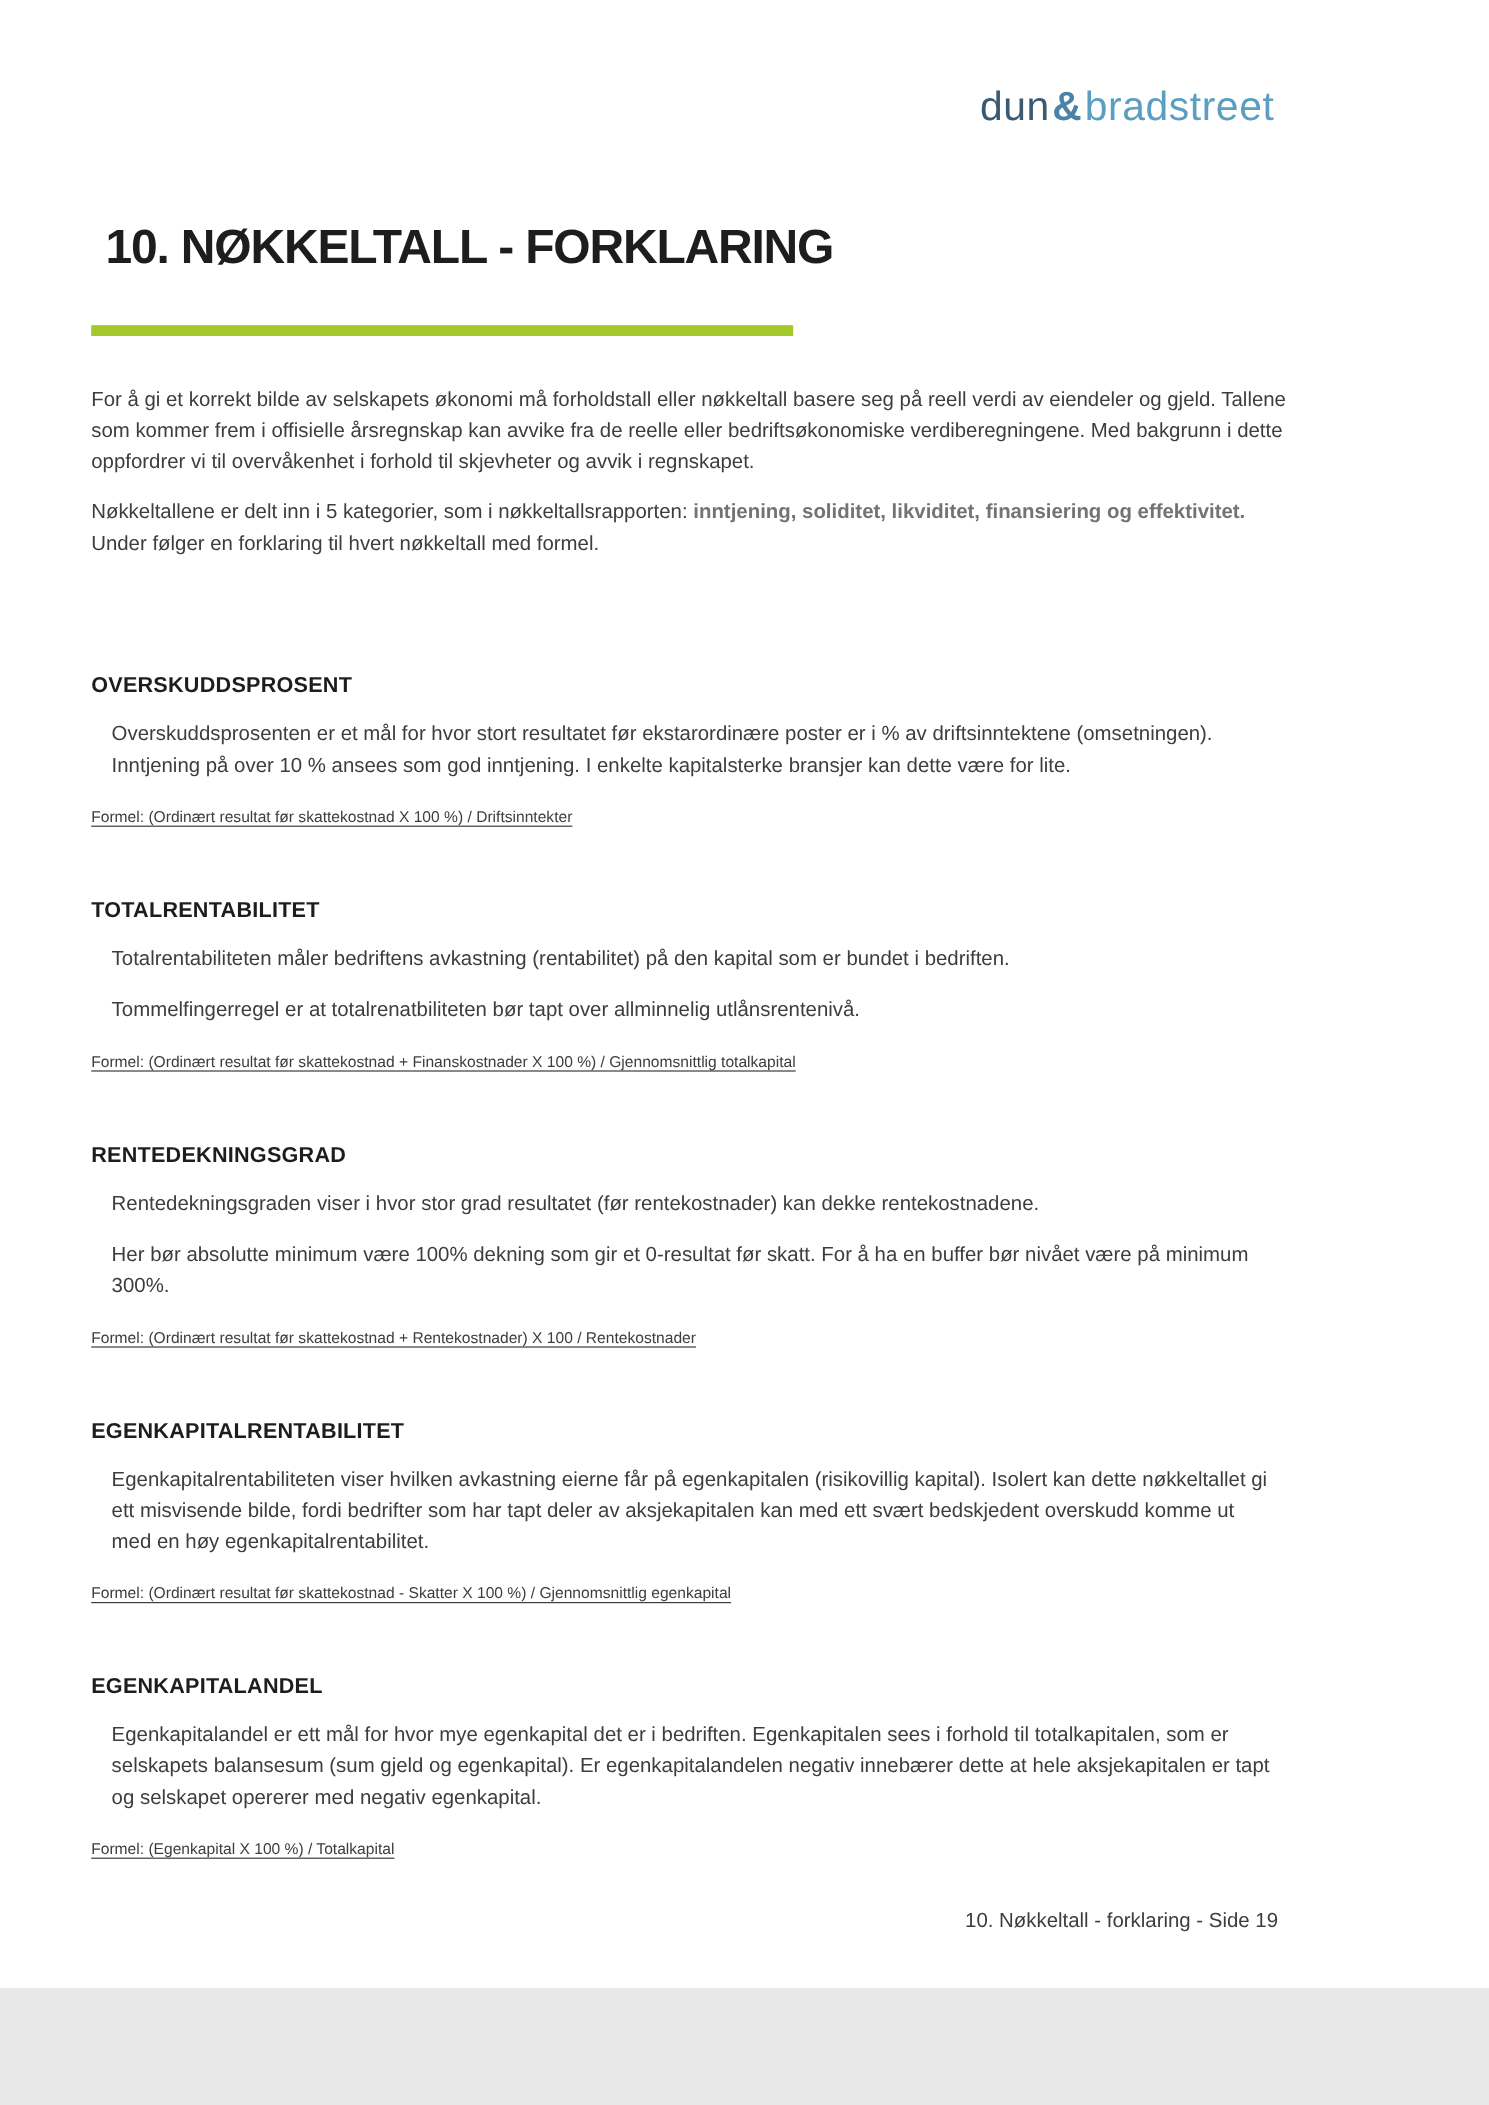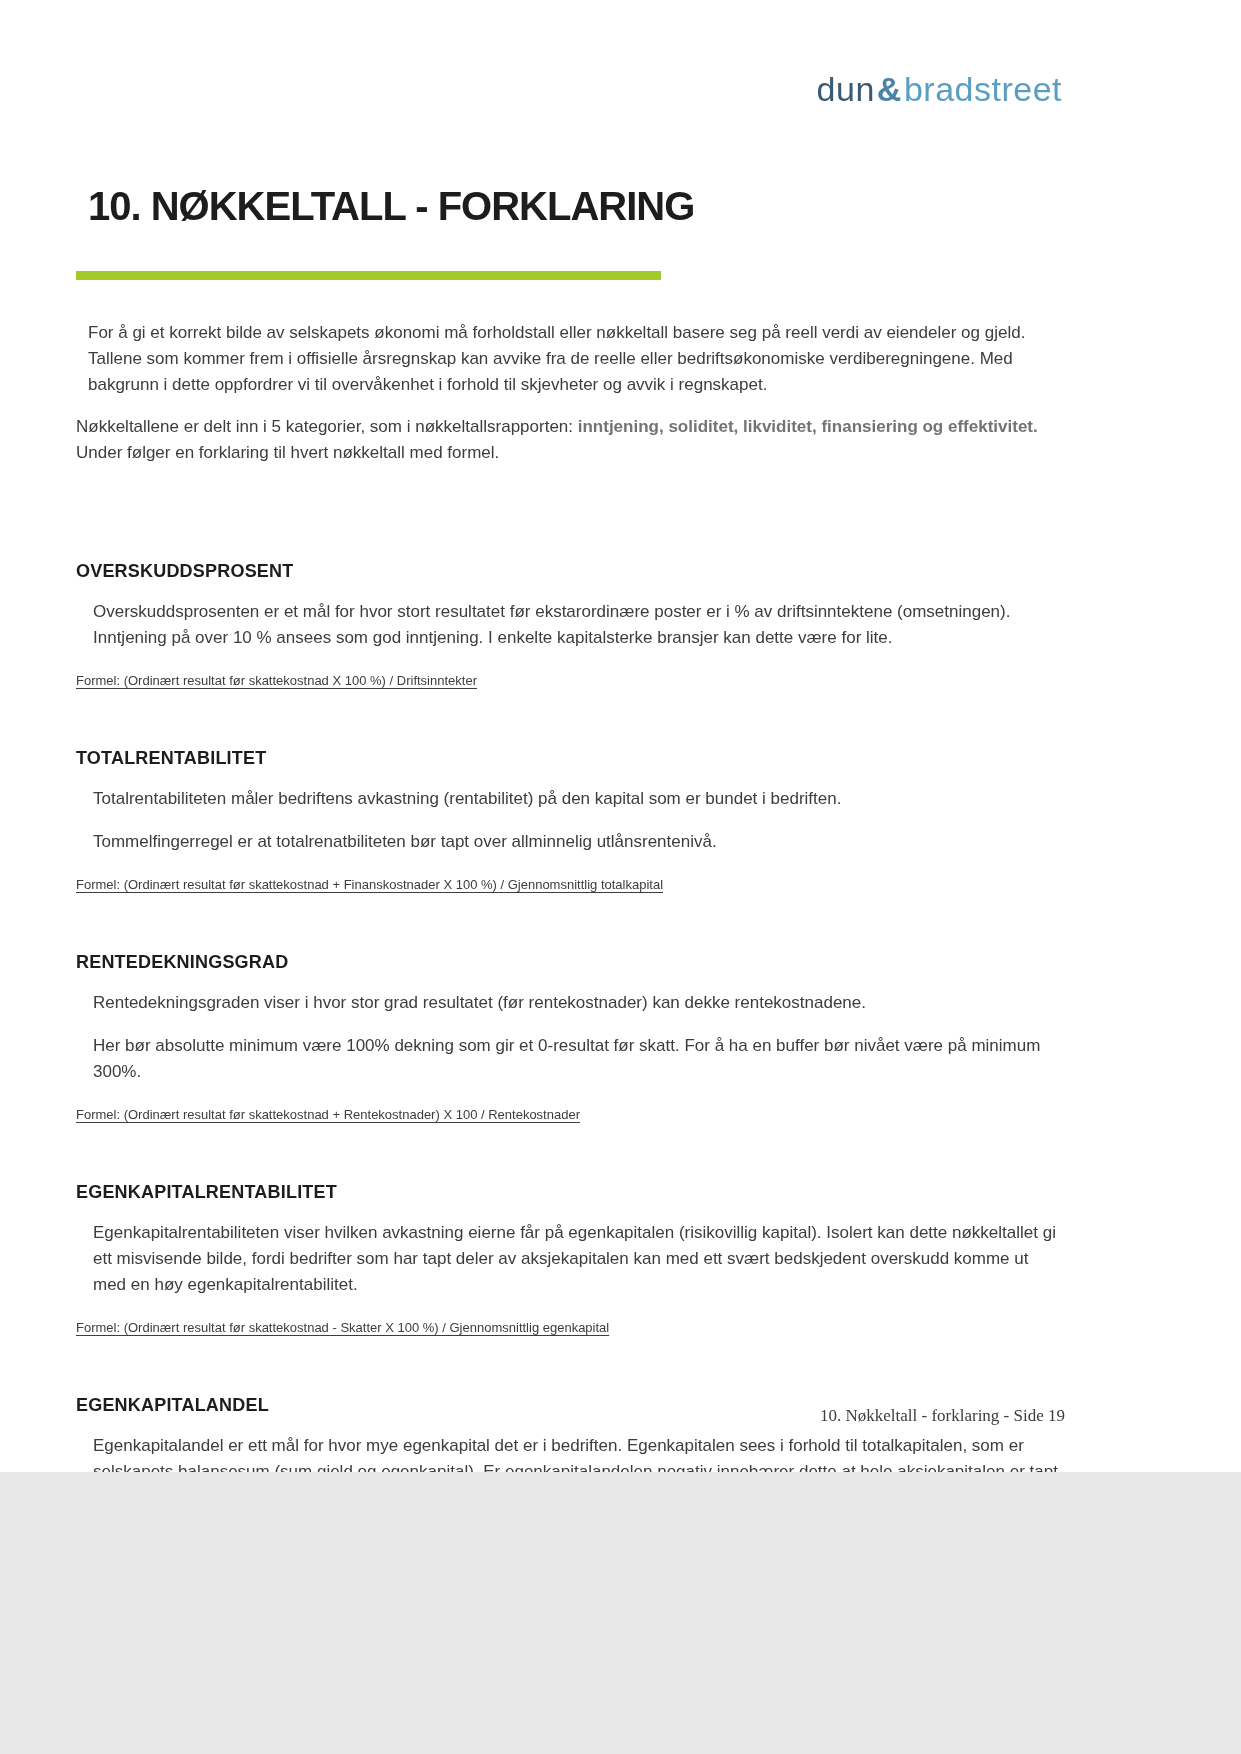--- a/index.html
+++ b/index.html
@@ -14,7 +14,7 @@
   html,body{margin:0;padding:0;background:#e8e8e8;}
   .page{
     position:relative;
-    width:1241px;height:1472px;
+    width:1241px;height:1657px;
     margin:0 auto;
     background:#ffffff;
     font-family:"Liberation Sans", sans-serif;

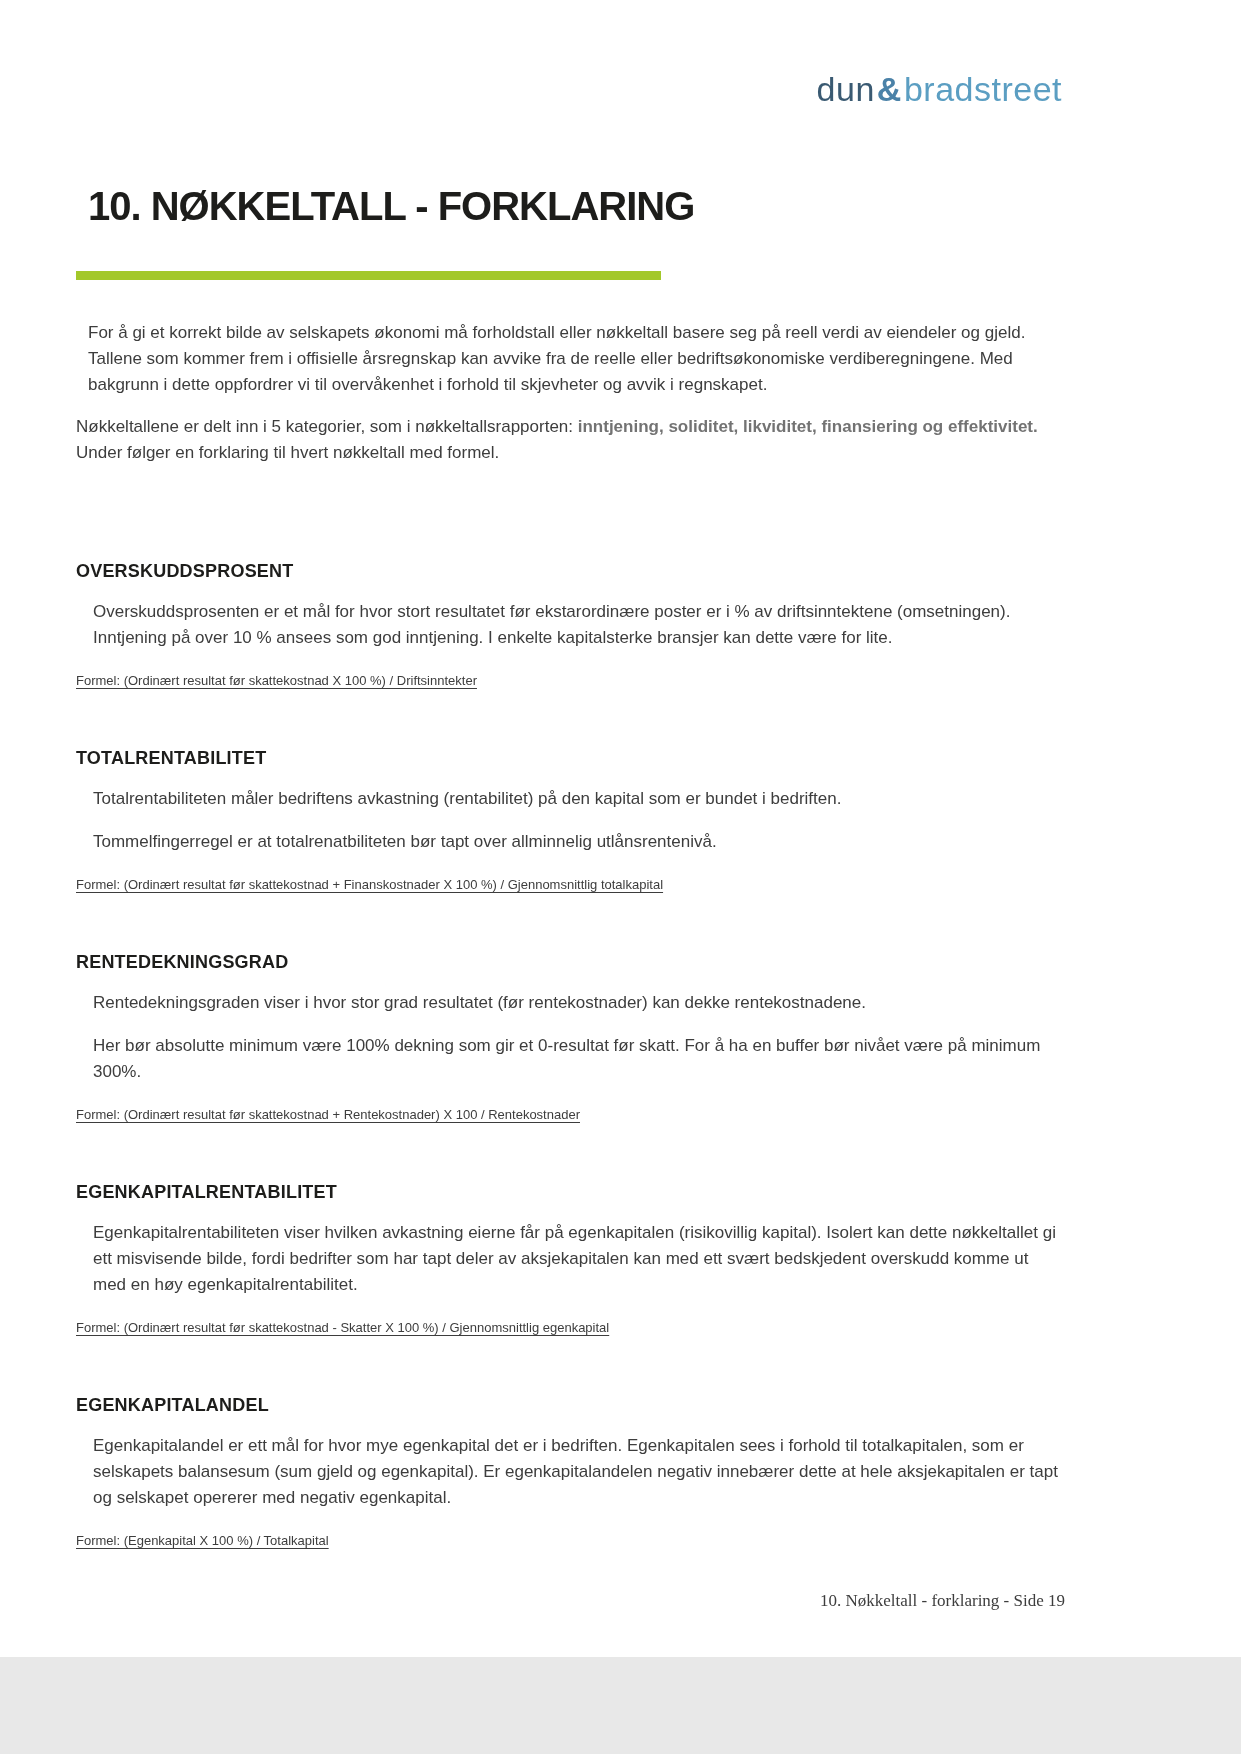--- a/index.html
+++ b/index.html
@@ -46,7 +46,7 @@
     margin:0;max-width:1005px;
     font-size:17px;line-height:26px;
   }
-  p.intro.first{margin-top:40px;margin-left:12px;}
+  p.intro.first{margin-top:40px;}
   p.intro.second{margin-top:16px;}
   p.intro strong{color:#737373;}
   main{margin-top:94px;}

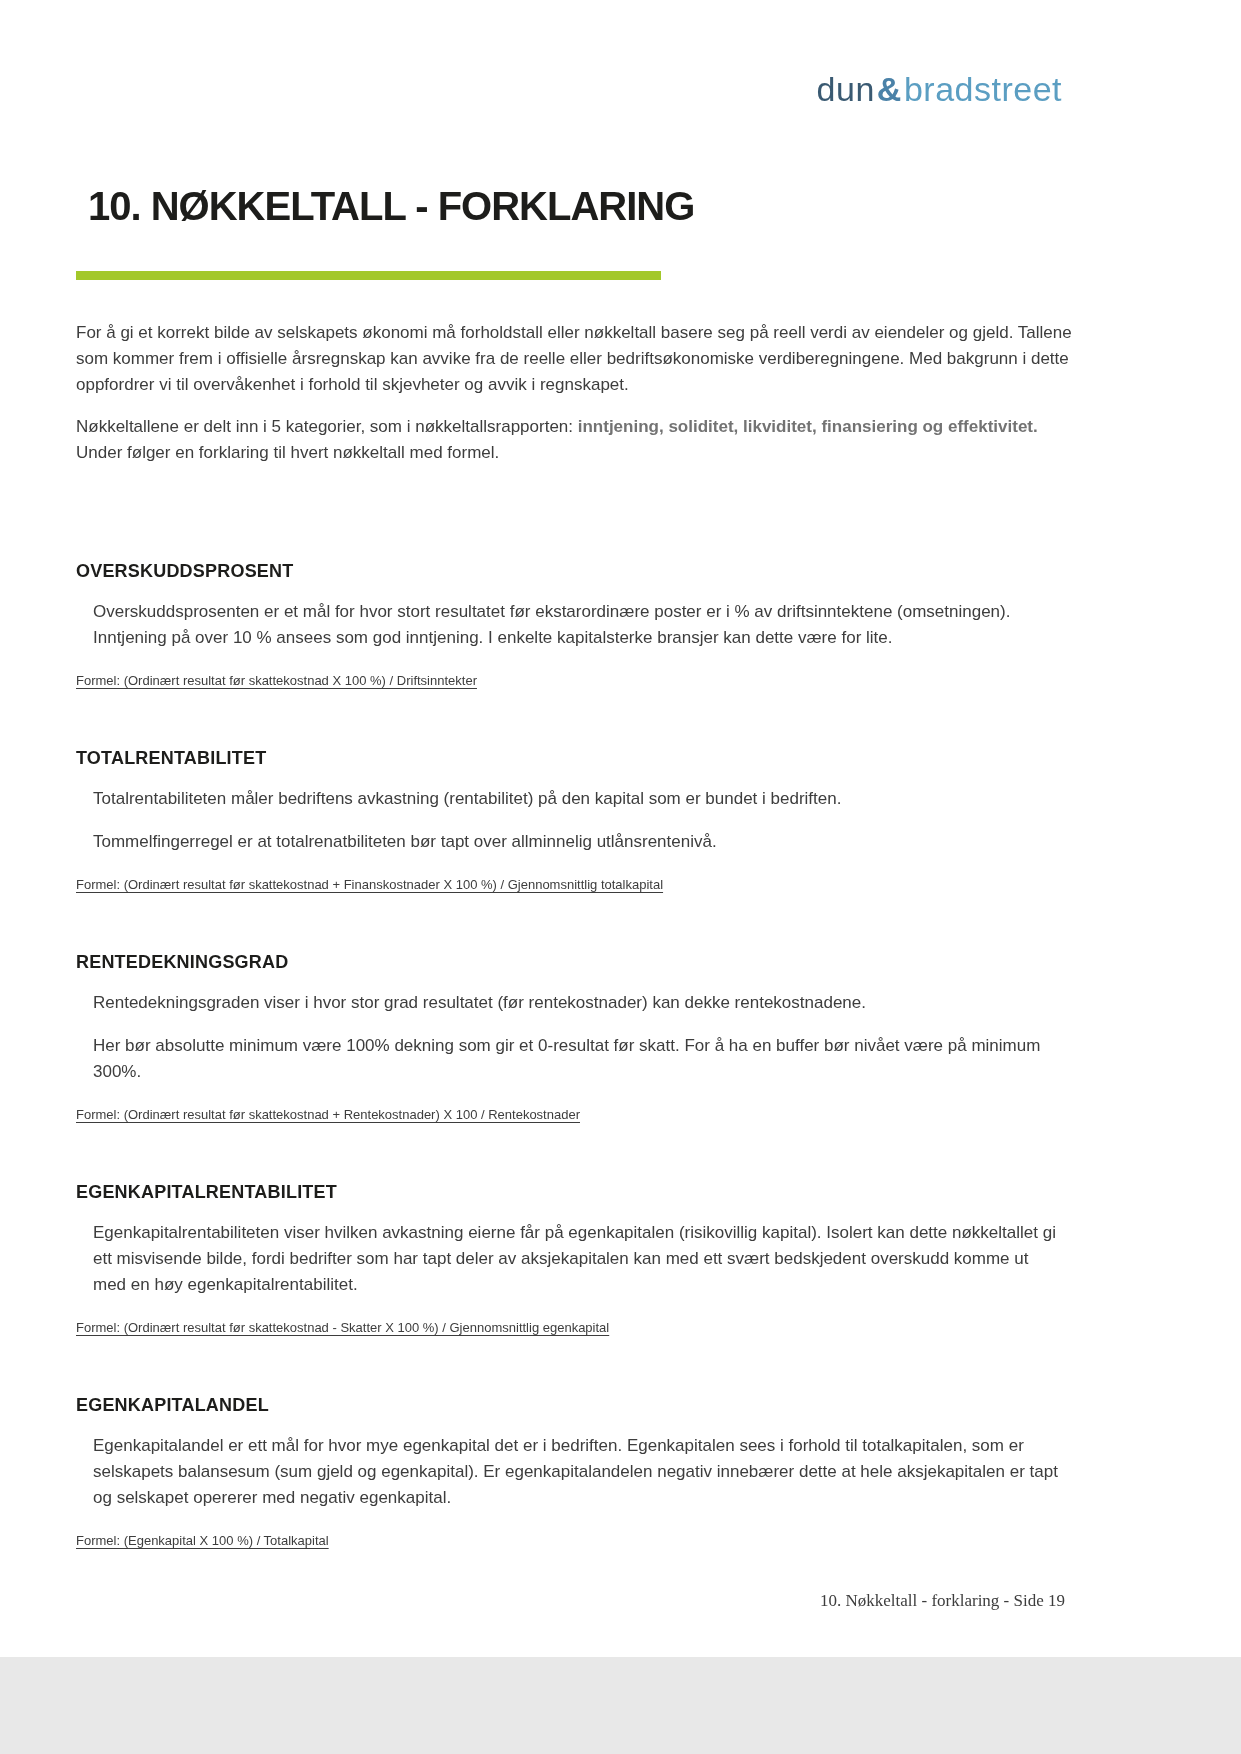--- a/index.html
+++ b/index.html
@@ -68,7 +68,7 @@
   }
   footer{
     position:absolute;right:176px;bottom:46px;
-    font-size:17px;color:var(--text);font-family:Liberation Serif, serif;
+    font-size:17px;color:var(--text);
   }
 </style>
 </head>

